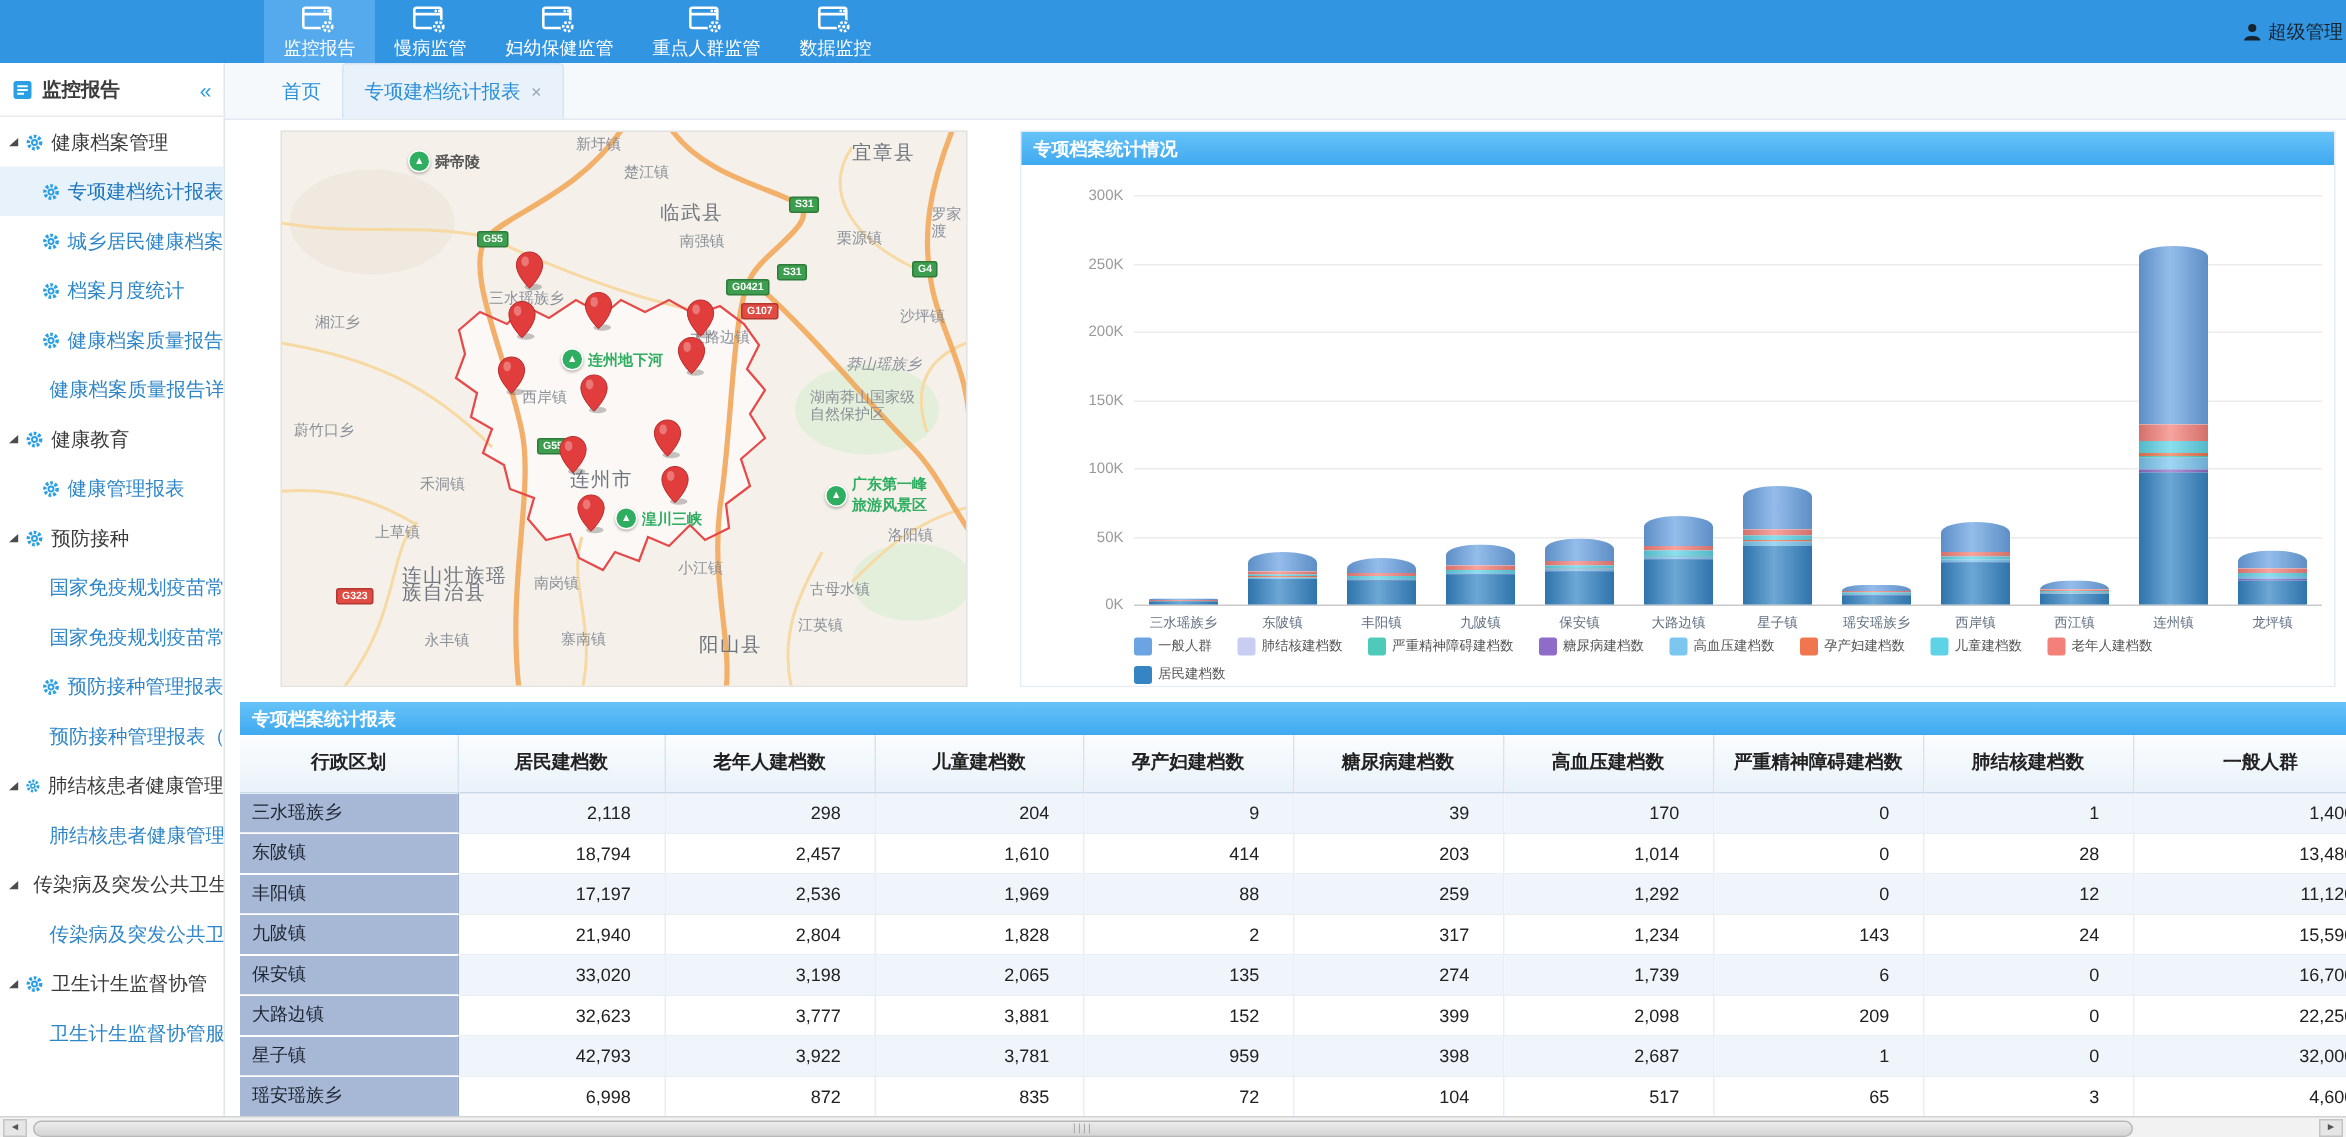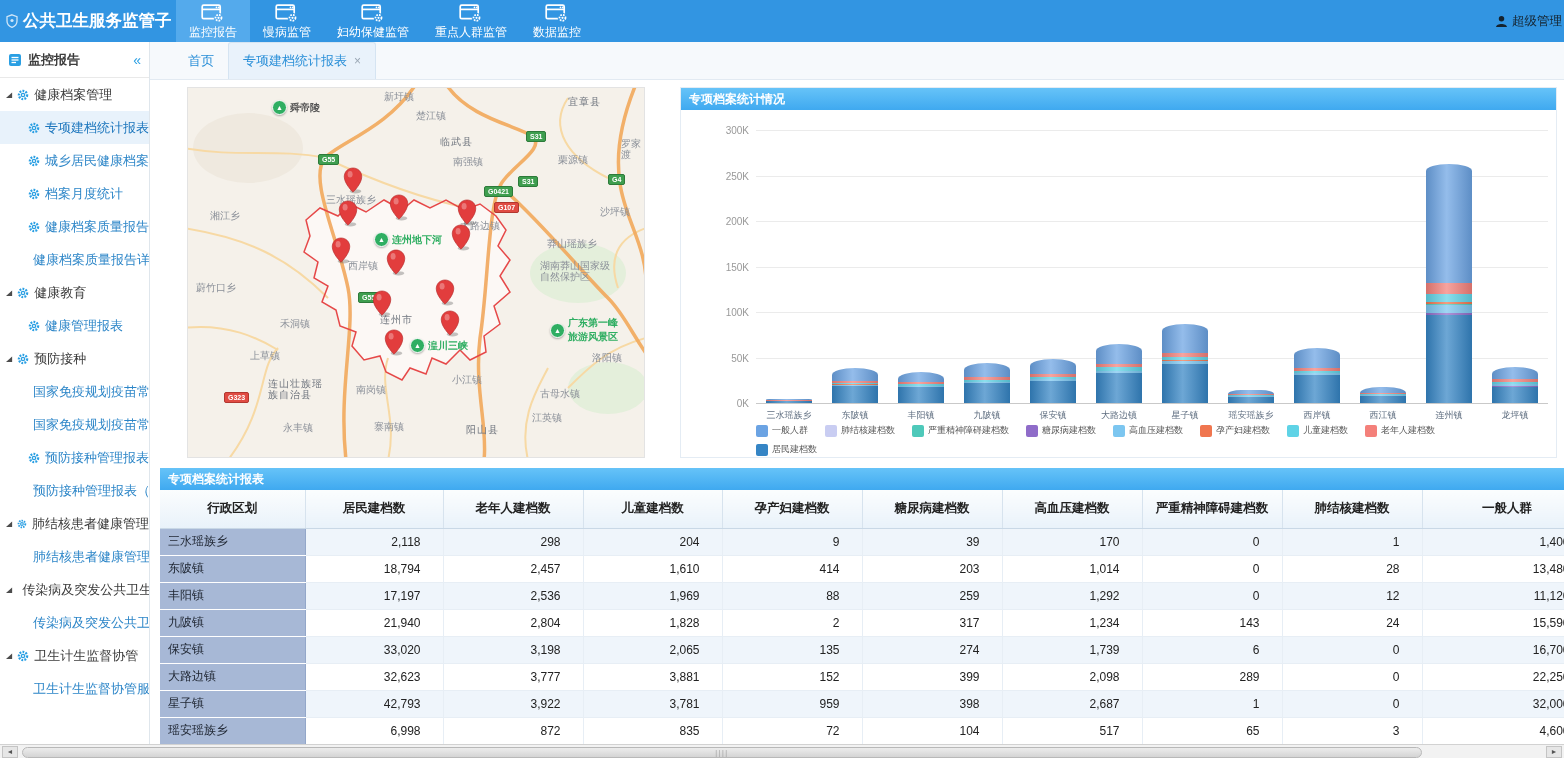--- a/index.html
+++ b/index.html
@@ -102,13 +102,6 @@
 <body>
 
 <div id="header">
-  <div id="logo">
-    <svg width="12" height="14" viewBox="0 0 12 14">
-      <path d="M6 0.8 L11 2.6 V7 C11 10.4 8.6 12.5 6 13.4 C3.4 12.5 1 10.4 1 7 V2.6 Z" fill="none" stroke="#cfe6f8" stroke-width="1.3"></path>
-      <circle cx="6" cy="6.5" r="1.6" fill="#cfe6f8"></circle>
-    </svg>
-    <span>公共卫生服务监管子</span>
-  </div>
   <div id="hnav">
       <div class="nav-item active">
         <svg width="24" height="19" viewBox="0 0 24 19">

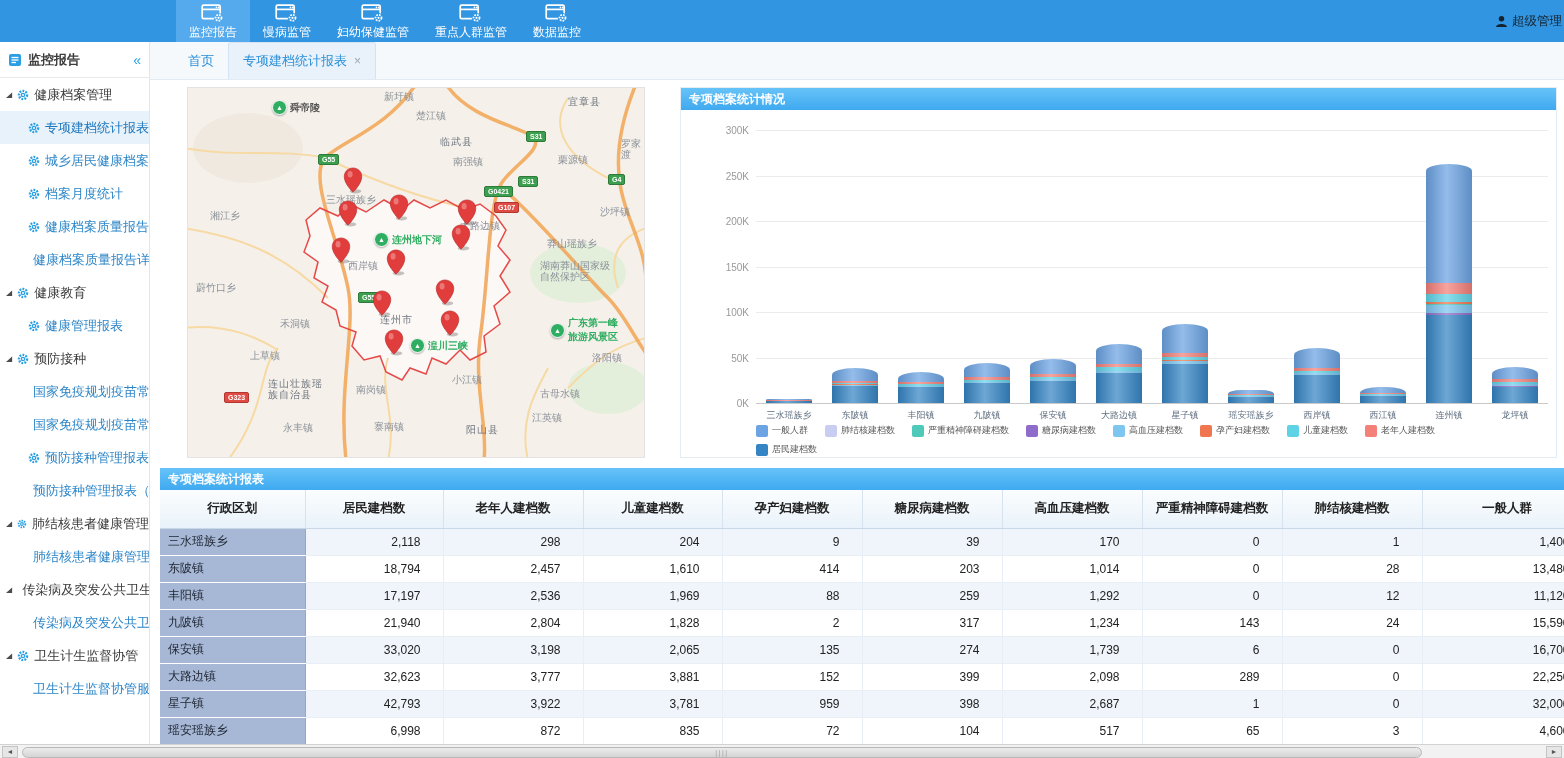--- a/index.html
+++ b/index.html
@@ -47,7 +47,7 @@
                background:#f6f2ec; overflow:hidden; cursor:grab; }
   #map-svg { position:absolute; left:0; top:0; }
   .mlabel { position:absolute; font-size:10px; color:#8a8f98; white-space:pre-line; line-height:11px; z-index:3; }
-  .mlabel.big { font-size:10px; color:#70767f; letter-spacing:1px; }
+  .mlabel.big { font-size:13px; color:#70767f; letter-spacing:1px; }
   .badge { position:absolute; font-size:7px; font-weight:bold; color:#fff; padding:1px 3px; border-radius:2px; z-index:3; }
   .badge.green { background:#3e9e4f; border:1px solid #2d7a3a; }
   .badge.red { background:#e04b43; border:1px solid #b23730; }

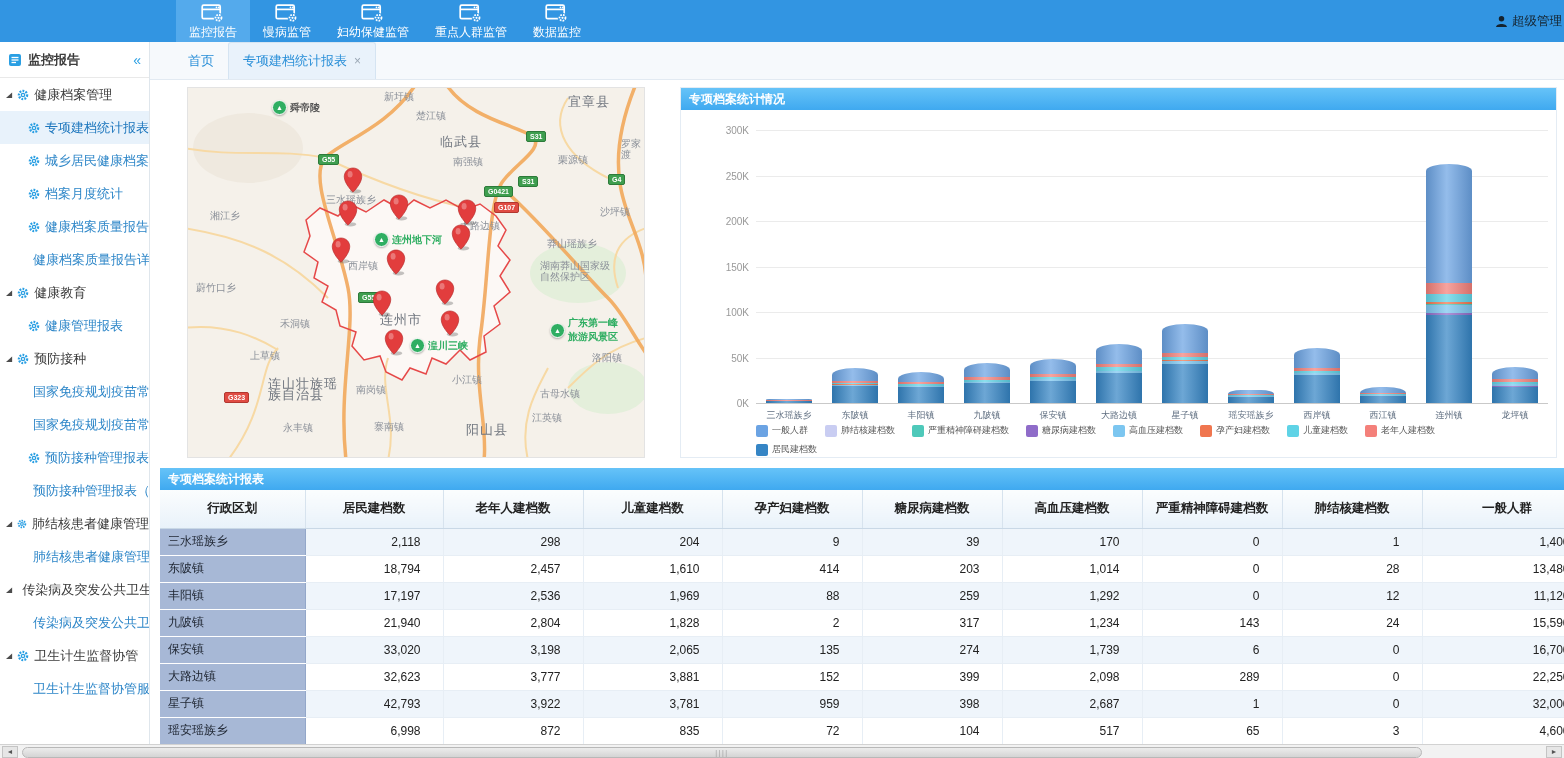--- a/index.html
+++ b/index.html
@@ -399,7 +399,7 @@
         <div class="mlabel" style="left: 22px; top: 122px;">湘江乡</div>
         <div class="mlabel" style="left: 138px; top: 106px;">三水瑶族乡</div>
         <div class="mlabel" style="left: 272px; top: 132px;">大路边镇</div>
-        <div class="mlabel" style="left: 359px; top: 150px;">莽山瑶族乡</div>
+        <div class="mlabel" style="left: 376px; top: 150px; font-style: italic;">莽山瑶族乡</div>
         <div class="mlabel" style="left: 352px; top: 172px;">湖南莽山国家级
 自然保护区</div>
         <div class="mlabel" style="left: 160px; top: 172px;">西岸镇</div>

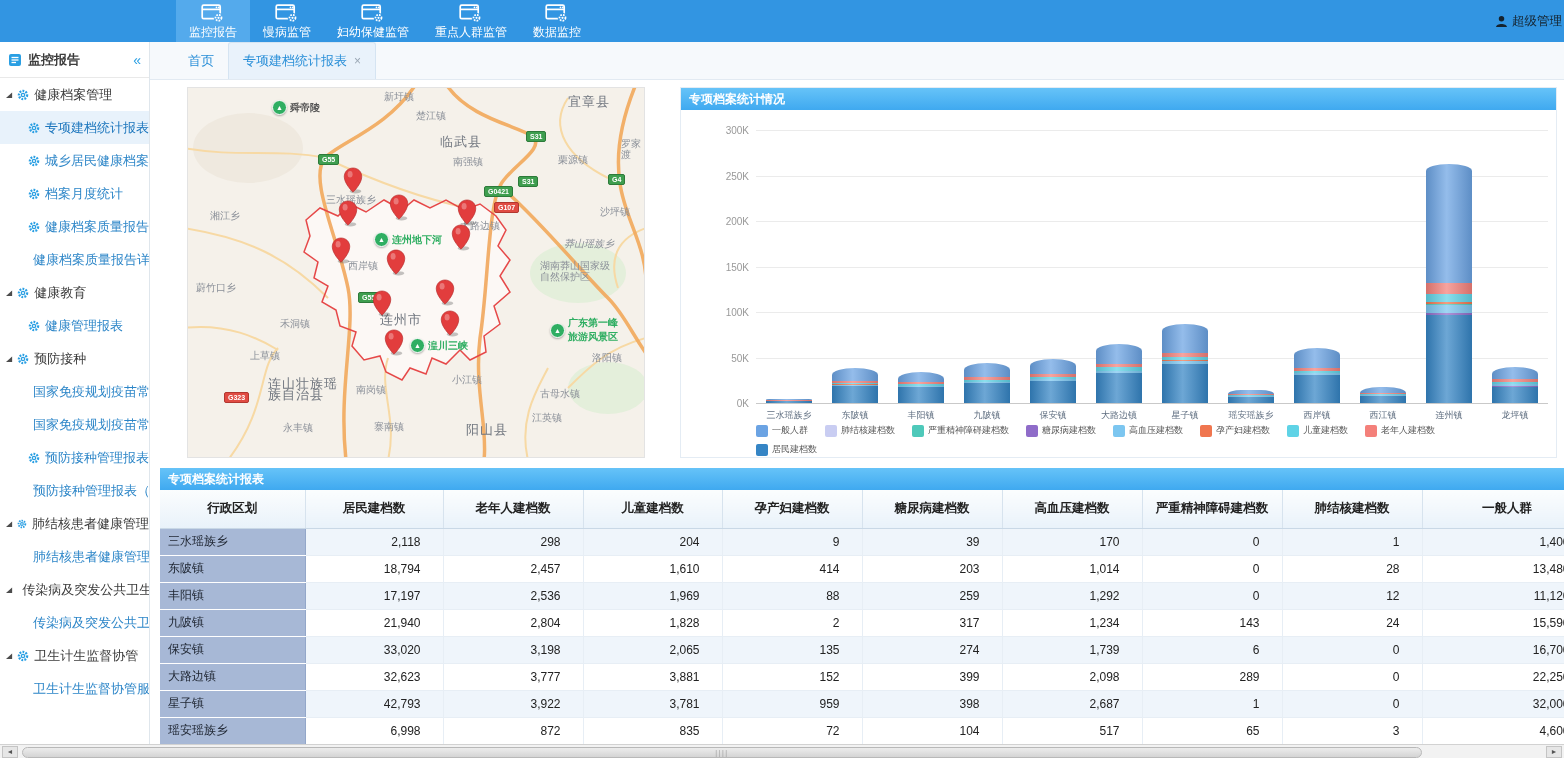--- a/index.html
+++ b/index.html
@@ -789,7 +789,7 @@
             <td class="num">152</td>
             <td class="num">399</td>
             <td class="num">2,098</td>
-            <td class="num">289</td>
+            <td class="num">209</td>
             <td class="num">0</td>
             <td class="num">22,250</td>
           </tr>

